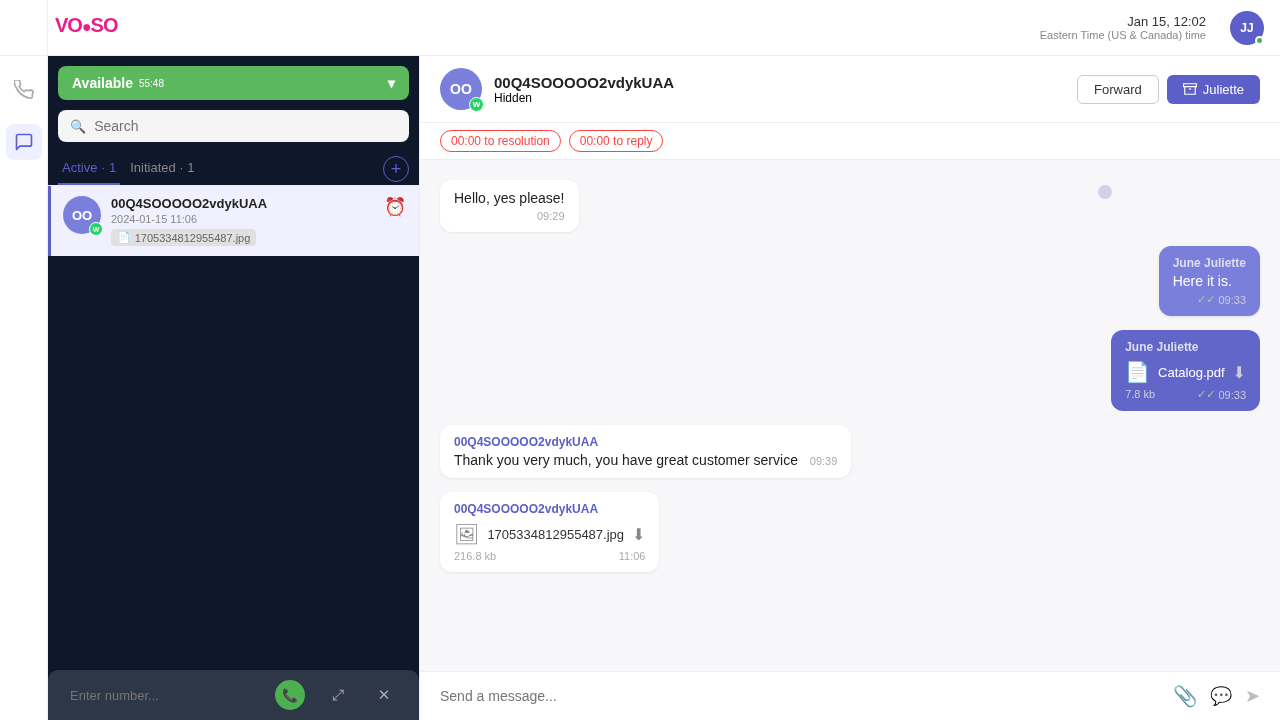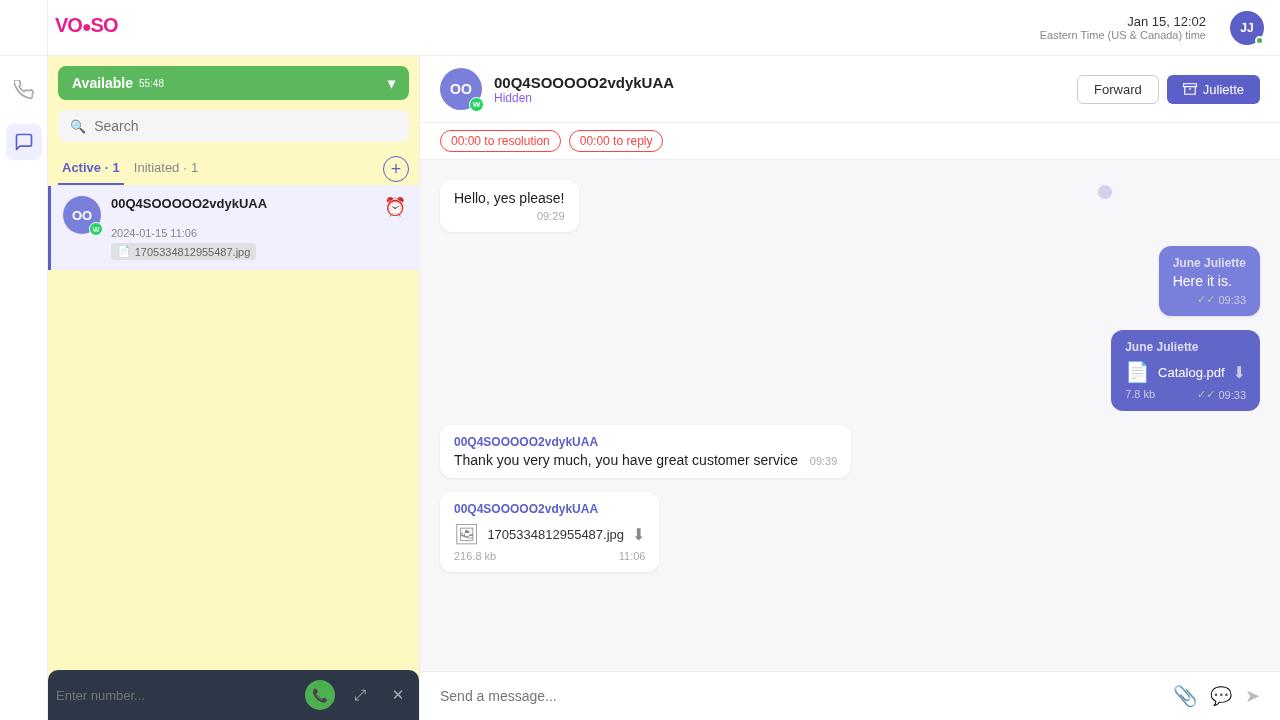--- a/index.html
+++ b/index.html
@@ -42,7 +42,7 @@
     </div>
   </div>
 
-  <div style="width:372px; background:#fef9c3; border-right:1px solid #eee; display:flex; flex-direction:column; flex-shrink:0; position:relative;">
+  <div style="width:372px; background:#0f172a; border-right:1px solid #eee; display:flex; flex-direction:column; flex-shrink:0; position:relative;">
 
     <div style="background:#5cb85c; color:#fff; display:flex; align-items:center; justify-content:space-between; padding:9px 14px; font-size:14px; font-weight:600; cursor:pointer; margin:10px 10px 0; border-radius:8px;">
       <span>Available</span>

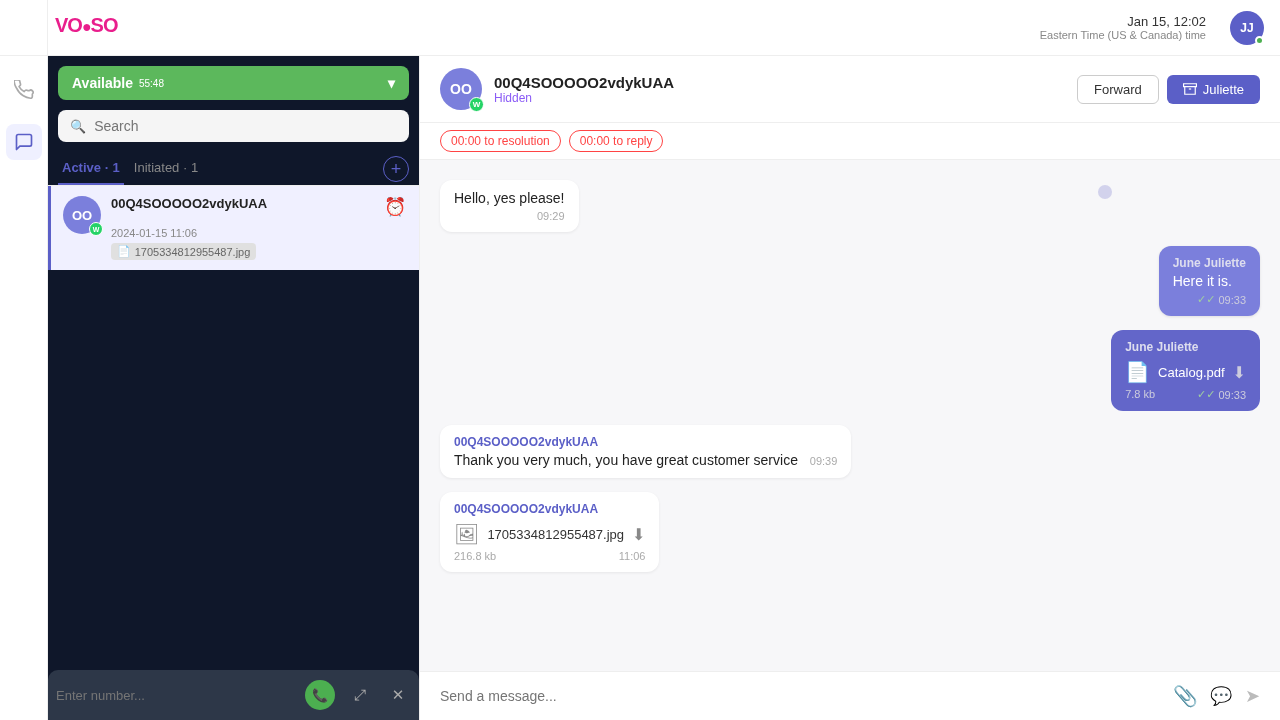--- a/index.html
+++ b/index.html
@@ -95,7 +95,7 @@
       </div>
       <div style="flex:1;">
         <div style="font-size:15px; font-weight:700; color:#222;">00Q4SOOOOO2vdykUAA</div>
-        <div style="font-size:12px; color:#8b5cf6;">Hidden</div>
+        <div style="font-size:12px; color:#000000;">Hidden</div>
       </div>
       <div style="display:flex; gap:8px;">
         <button style="padding:6px 16px; border:1.5px solid #ccc; background:#fff; border-radius:6px; font-size:13px; cursor:pointer; color:#333;">Forward</button>

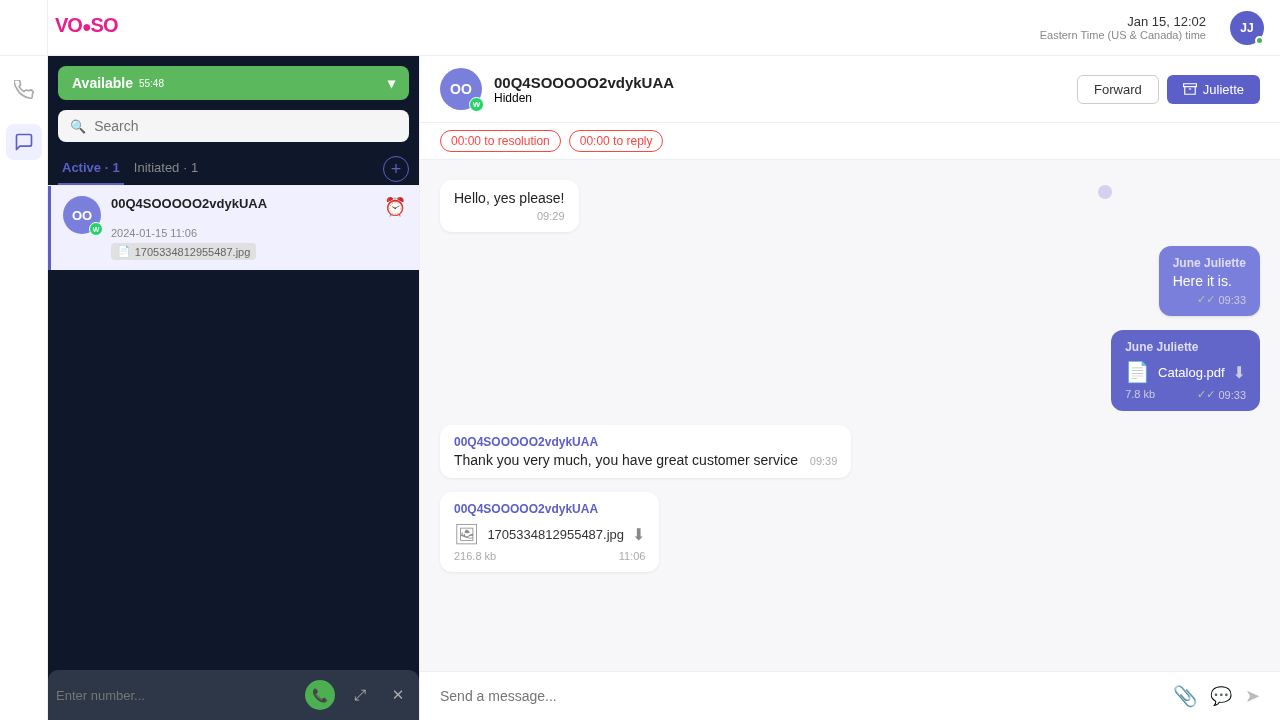--- a/index.html
+++ b/index.html
@@ -56,7 +56,7 @@
     </div>
 
     <div style="display:flex; align-items:center; padding:0 10px; gap:6px; border-bottom:1px solid #eee; flex-shrink:0;">
-      <div style="padding:8px 4px; font-size:13px; color:#5b5fc7; cursor:pointer; border-bottom:2px solid #5b5fc7; font-weight:700; white-space:nowrap;">Active · 1</div>
+      <div style="padding:8px 4px; font-size:13px; color:#5b5fc7; cursor:pointer; border-bottom:2px solid #5b5fc7; font-weight:400; white-space:nowrap;">Active · 1</div>
       <div style="padding:8px 4px; font-size:13px; color:#888; cursor:pointer; border-bottom:2px solid transparent; white-space:nowrap;">Initiated · 1</div>
       <div style="margin-left:auto; width:26px; height:26px; border-radius:50%; border:1.5px solid #5b5fc7; color:#5b5fc7; display:flex; align-items:center; justify-content:center; font-size:18px; cursor:pointer; line-height:1;">+</div>
     </div>

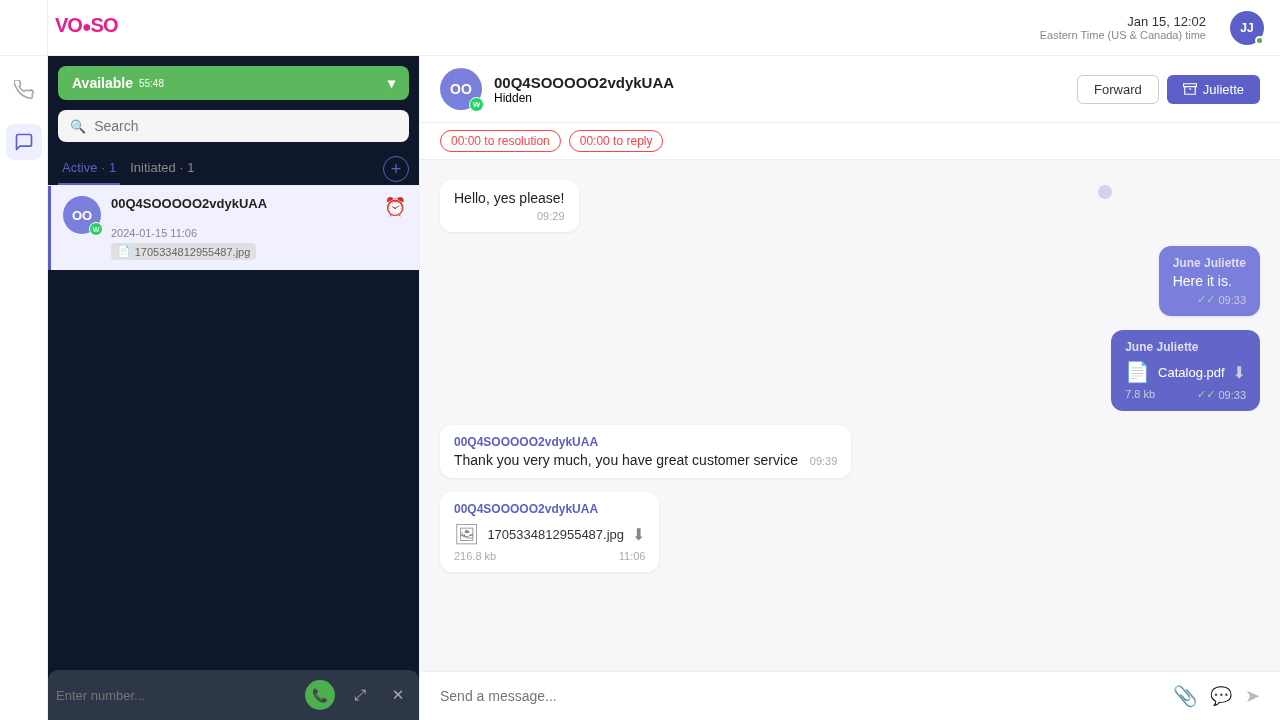--- a/index.html
+++ b/index.html
@@ -68,7 +68,7 @@
       </div>
       <div style="flex:1; min-width:0;">
         <div style="font-size:13px; font-weight:600; color:#222;">00Q4SOOOOO2vdykUAA</div>
-        <div style="font-size:11px; color:#888; margin-top:16px;">2024-01-15 11:06</div>
+        <div style="font-size:11px; color:#888; margin-top:2px;">2024-01-15 11:06</div>
         <div style="display:inline-flex; align-items:center; gap:4px; font-size:11px; color:#666; margin-top:4px; background:#e0e0e0; padding:2px 6px; border-radius:4px;">
           <span>📄</span>
           <span>1705334812955487.jpg</span>

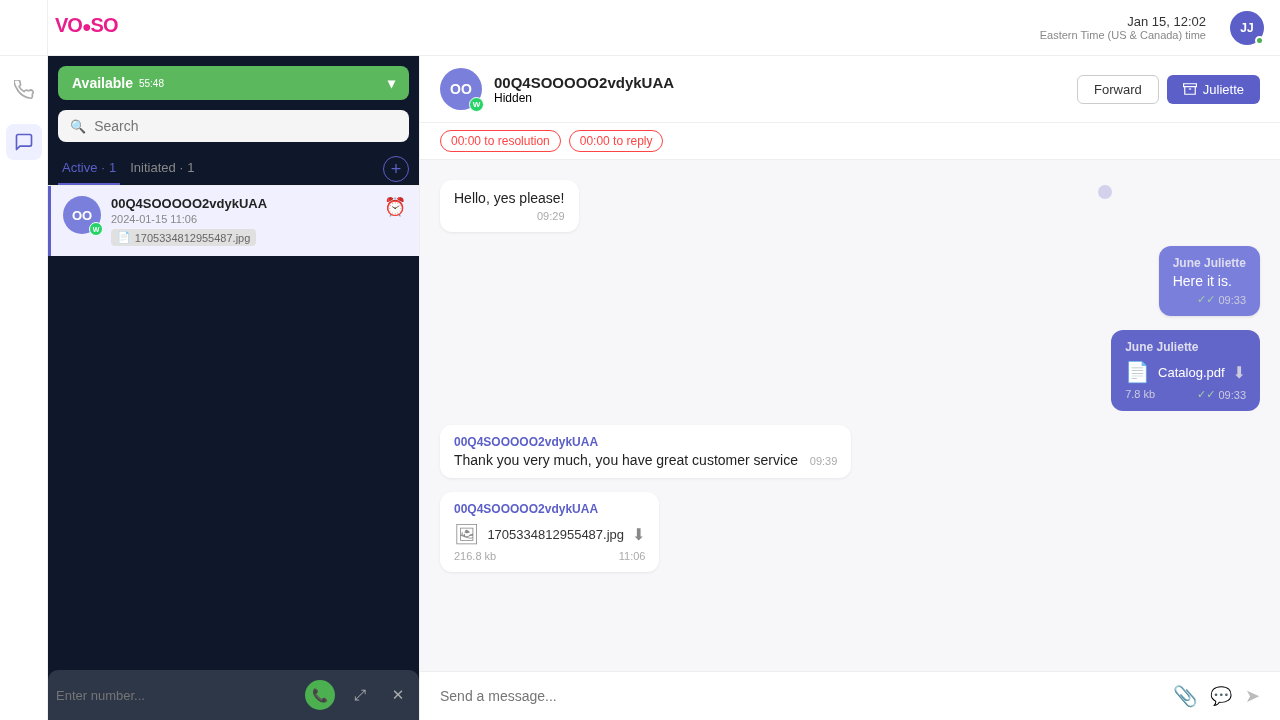--- a/index.html
+++ b/index.html
@@ -77,7 +77,7 @@
       <div style="color:#e55; font-size:18px; flex-shrink:0;">⏰</div>
     </div>
 
-    <div style="position:absolute; bottom:0; left:0; right:0; background:#2d3748; border-radius:10px 10px 0 0; padding:10px 8px; display:flex; align-items:center; gap:12px;">
+    <div style="position:absolute; bottom:0; left:0; right:0; background:#2d3748; border-radius:10px 10px 0 0; padding:10px 22px; display:flex; align-items:center; gap:20px;">
       <input type="text" style="flex: 1 1 0%; background: transparent; border: none; outline: none; color: rgb(255, 255, 255); font-size: 13px;" placeholder="Enter number...">
       <div style="width:30px; height:30px; border-radius:50%; background:#4caf50; display:flex; align-items:center; justify-content:center; cursor:pointer; font-size:13px; color:#fff;">📞</div>
       <div style="width:26px; height:26px; display:flex; align-items:center; justify-content:center; cursor:pointer; color:#aaa; font-size:15px;">⤢</div>

